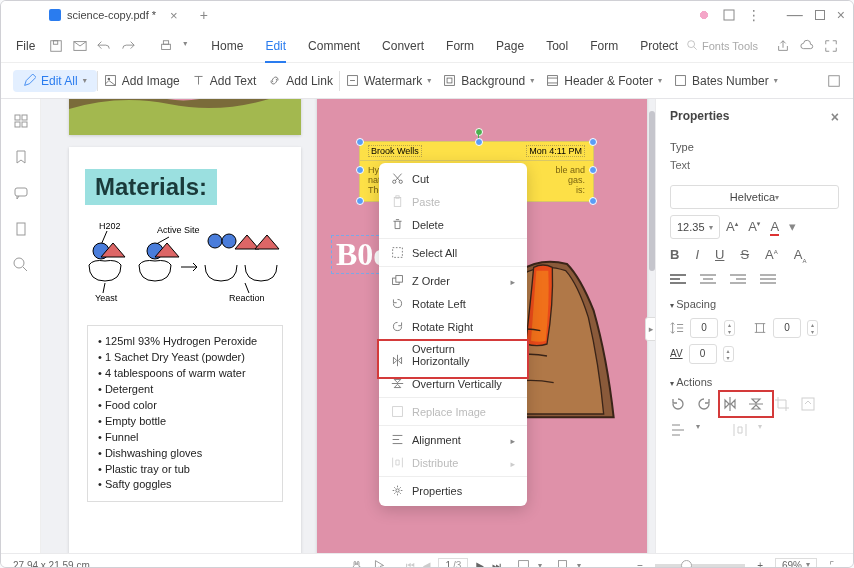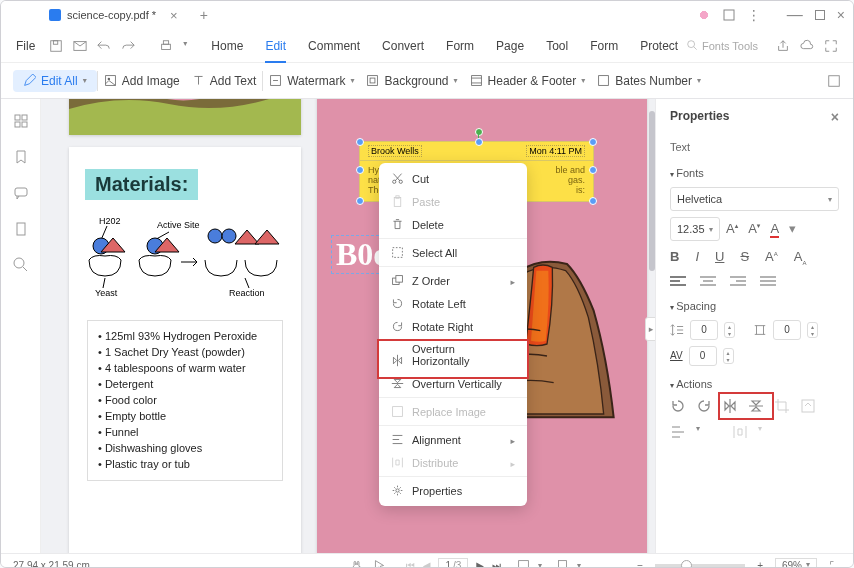--- a/index.html
+++ b/index.html
@@ -184,6 +184,12 @@
       </svg>
     <span>Add Text</span>
   </div>
+  <div class="tool-btn">
+    <svg width="13" height="13" viewBox="0 0 16 16">
+        <path d="M6 10a3 3 0 010-4l2-2a3 3 0 014 4M10 6a3 3 0 010 4l-2 2a3 3 0 01-4-4" fill="none" stroke="#666"></path>
+      </svg>
+    <span>Add Link</span>
+  </div>
   <div class="divider"></div>
   <div class="tool-btn">
     <svg width="13" height="13" viewBox="0 0 16 16">

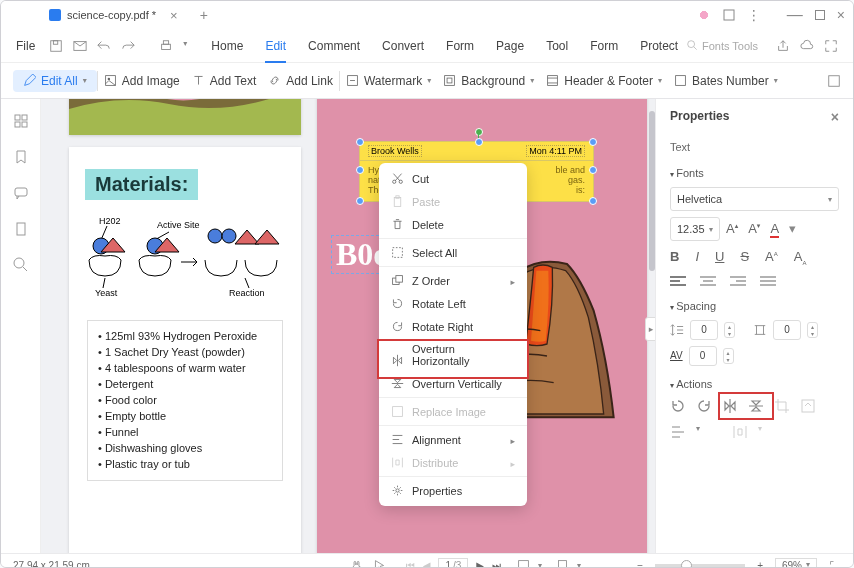--- a/index.html
+++ b/index.html
@@ -348,6 +348,7 @@
         <span>Properties</span>
         <span class="prop-close">×</span>
       </div>
+    <div class="prop-label">Type</div>
     <div class="prop-value">Text</div>
     <div class="prop-section">Fonts</div>
     <div class="prop-select">

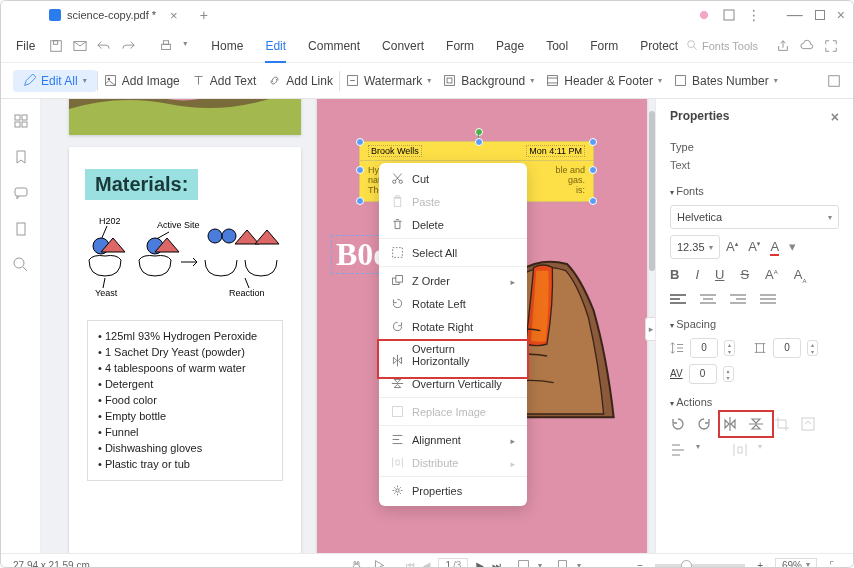--- a/index.html
+++ b/index.html
@@ -34,7 +34,7 @@
 .page1 { left: 28px; top: -60px; width: 232px; height: 96px; background: #df91a9; overflow: hidden; }
 .page2 { left: 28px; top: 48px; width: 232px; height: 450px; }
 .page3 { left: 276px; top: -30px; width: 330px; height: 530px; background: #df91a9; position: absolute; }
-.materials-hdr { background: #9be0e0; color: #1a3a3a; font-weight: 900; font-size: 20px; padding: 4px 10px; margin: 22px 16px 0; display: inline-block; }
+.materials-hdr { background: #9be0e0; color: #1a3a3a; font-weight: 900; font-size: 24px; padding: 4px 10px; margin: 22px 16px 0; display: inline-block; }
 .chem-diagram { margin: 14px 8px; font-size: 9px; }
 .materials-list { margin: 8px 18px; font-size: 11px; color: #222; line-height: 1.45; border: 1px solid #ddd; padding: 8px 10px; }
 .sticky { position: absolute; left: 42px; top: 72px; width: 235px; background: #fde047; border: 1px solid #d9c766; font-size: 9px; }

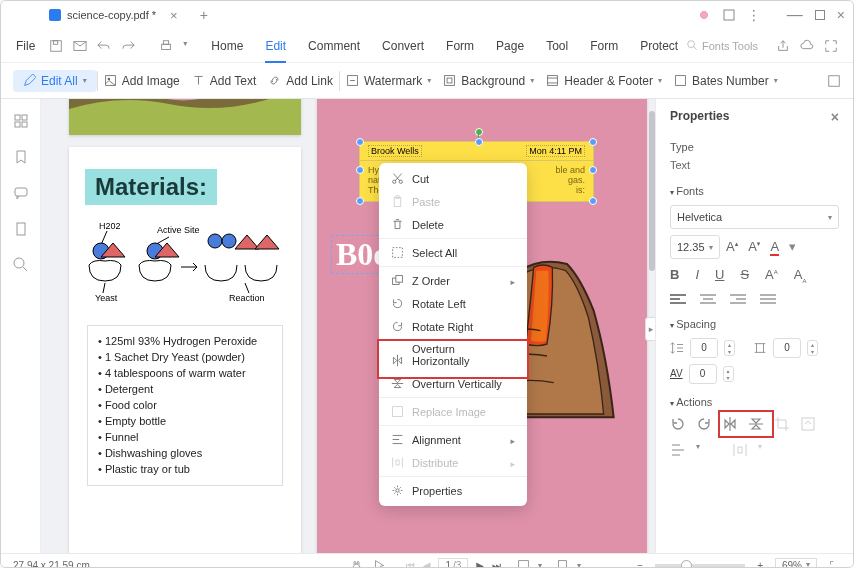--- a/index.html
+++ b/index.html
@@ -350,7 +350,6 @@
       </div>
     <div class="prop-label">Type</div>
     <div class="prop-value">Text</div>
-    <div class="prop-section">Fonts</div>
     <div class="prop-select">
         <span>Helvetica</span>
         <span class="tool-caret">▾</span>

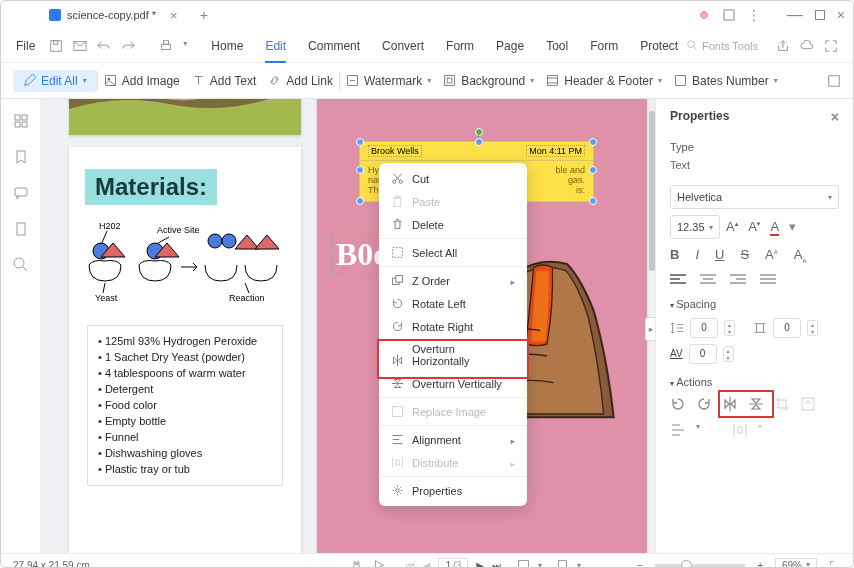--- a/index.html
+++ b/index.html
@@ -61,7 +61,7 @@
 .prop-value { font-size: 11px; color: #666; margin-bottom: 14px; }
 .prop-section { font-size: 11px; color: #555; margin: 12px 0 8px; }
 .prop-section::before { content: "▾ "; font-size: 8px; }
-.prop-select { width: 100%; height: 24px; border: 1px solid #ddd; border-radius: 3px; padding: 0 6px; font-size: 11px; background:#fff; display:flex; align-items:center; justify-content:space-between; margin-bottom:6px;}
+.prop-select { width: 100%; height: 24px; border: 1px solid #ddd; border-radius: 3px; padding: 0 18px; font-size: 11px; background:#fff; display:flex; align-items:center; justify-content:center; margin-bottom:6px;}
 .prop-row { display: flex; gap: 6px; align-items: center; margin-bottom: 8px; }
 .prop-num { width: 50px; height: 24px; border: 1px solid #ddd; border-radius: 3px; display:flex; align-items:center; padding:0 6px; font-size:11px; justify-content:space-between;}
 .font-tools { display: flex; gap: 10px; color: #666; }

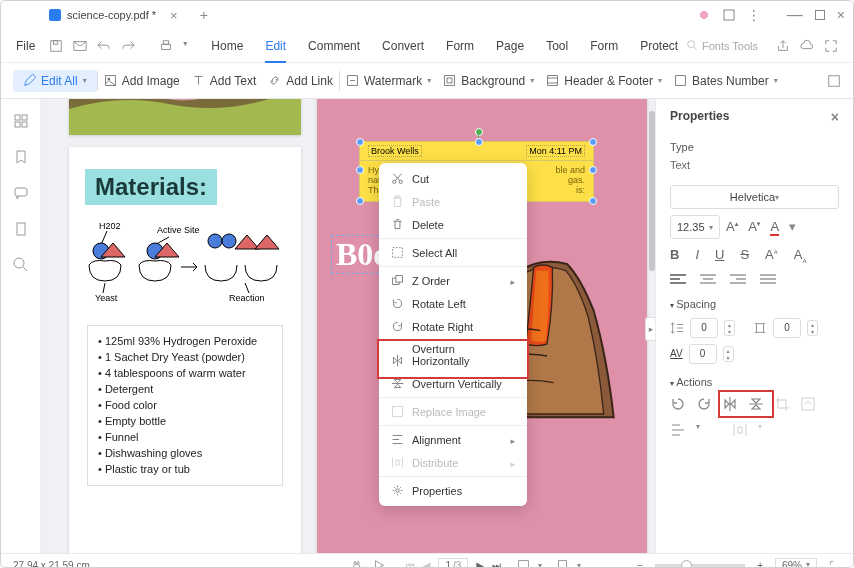--- a/index.html
+++ b/index.html
@@ -298,6 +298,7 @@
         <div>• <span>Funnel</span></div>
         <div>• <span>Dishwashing gloves</span></div>
         <div>• <span>Plastic tray or tub</span></div>
+        <div>• <span>Safty goggles</span></div>
       </div>
     </div>
 

